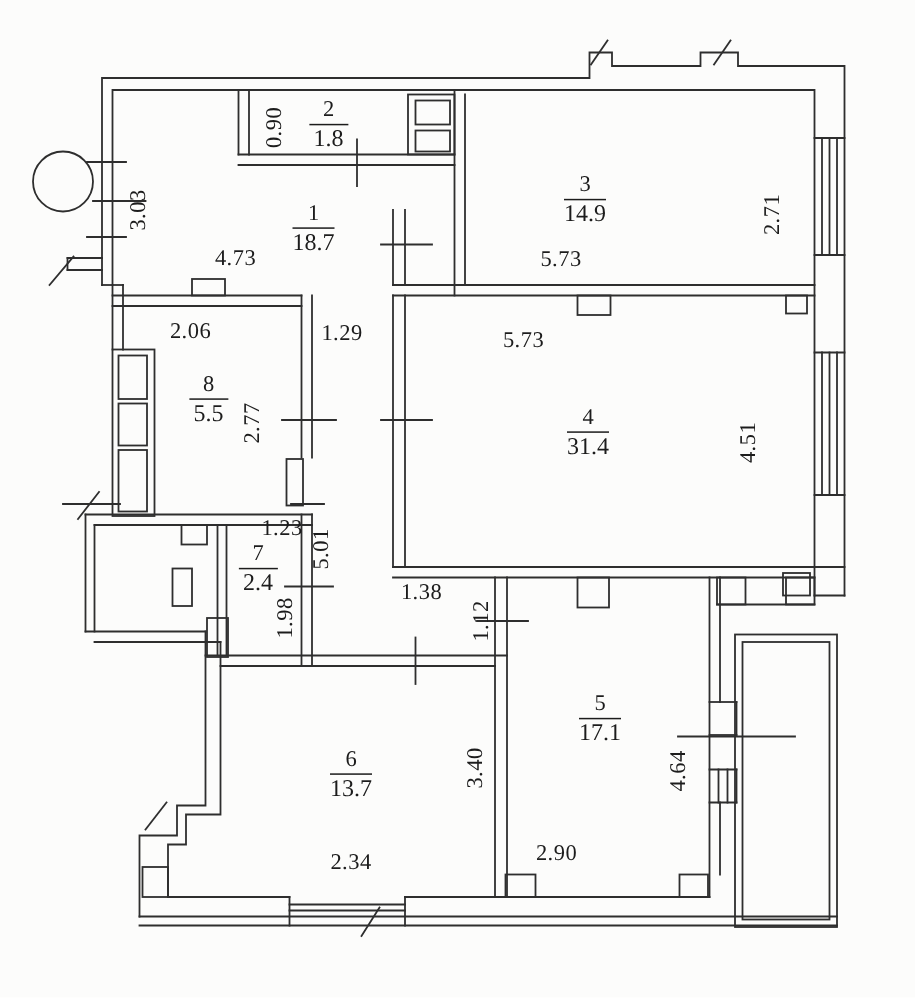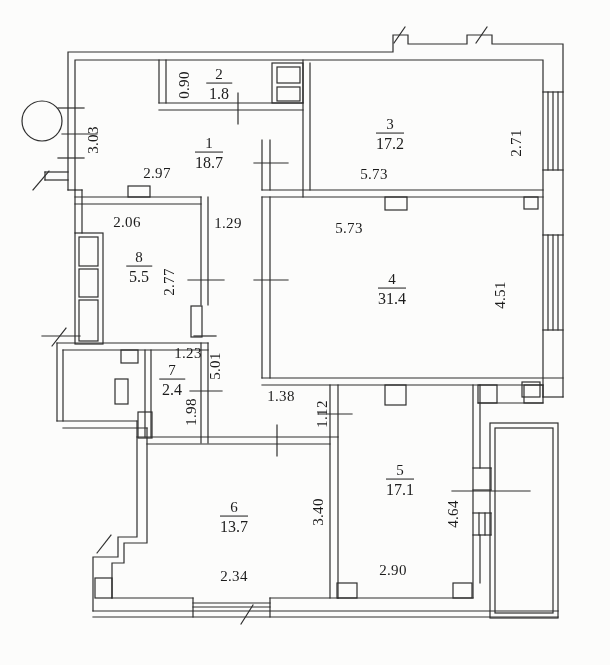--- a/index.html
+++ b/index.html
@@ -186,7 +186,7 @@
   </div>
   <div class="room-label" style="left:390px;top:134px">
     <span class="num">3</span>
-    <span class="area">17.2</span>
+    <span class="area">14.9</span>
   </div>
   <div class="room-label" style="left:392px;top:289px">
     <span class="num">4</span>

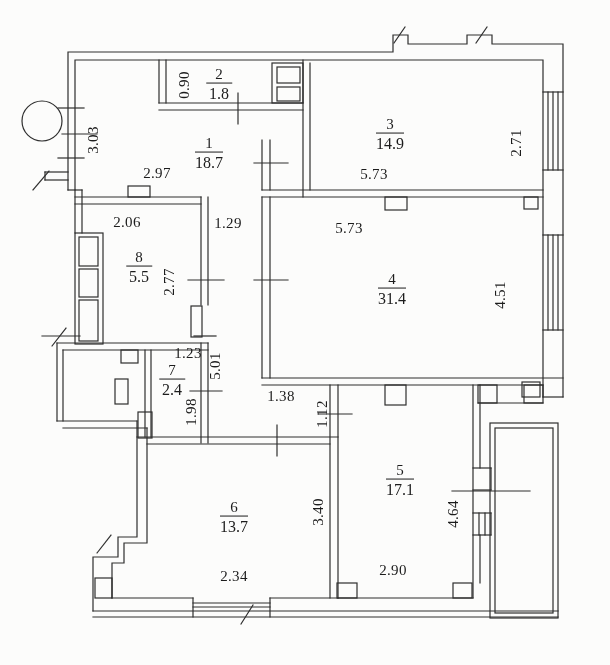--- a/index.html
+++ b/index.html
@@ -211,7 +211,7 @@
 
   <div class="dim v" style="left:184px;top:85px">0.90</div>
   <div class="dim v" style="left:93px;top:140px">3.03</div>
-  <div class="dim" style="left:157px;top:173px">2.97</div>
+  <div class="dim" style="left:157px;top:173px">4.73</div>
   <div class="dim" style="left:127px;top:222px">2.06</div>
   <div class="dim" style="left:228px;top:223px">1.29</div>
   <div class="dim" style="left:374px;top:174px">5.73</div>

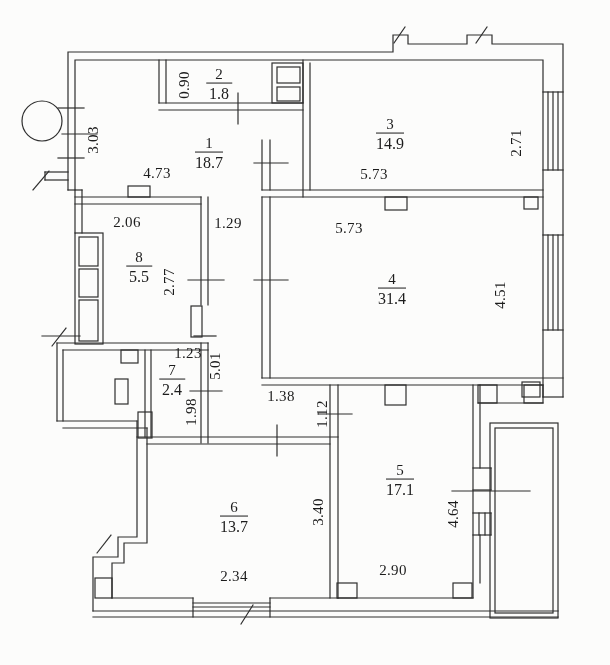--- a/index.html
+++ b/index.html
@@ -226,7 +226,7 @@
   <div class="dim v" style="left:322px;top:414px">1.12</div>
   <div class="dim v" style="left:318px;top:512px">3.40</div>
   <div class="dim v" style="left:453px;top:514px">4.64</div>
-  <div class="dim" style="left:393px;top:570px">2.90</div>
+  <div class="dim" style="left:371px;top:570px">2.90</div>
   <div class="dim" style="left:234px;top:576px">2.34</div>
 
 </div>

